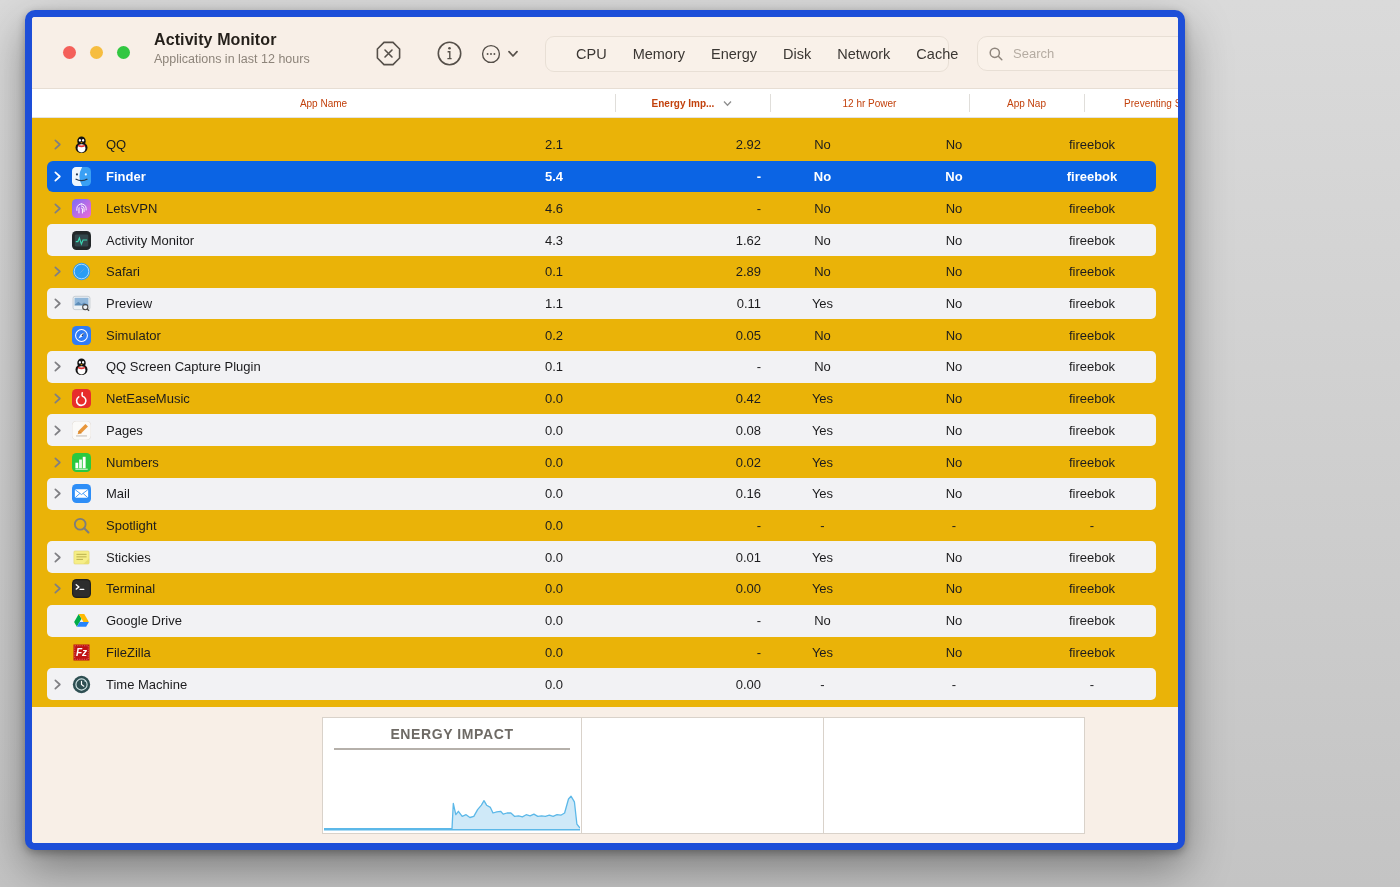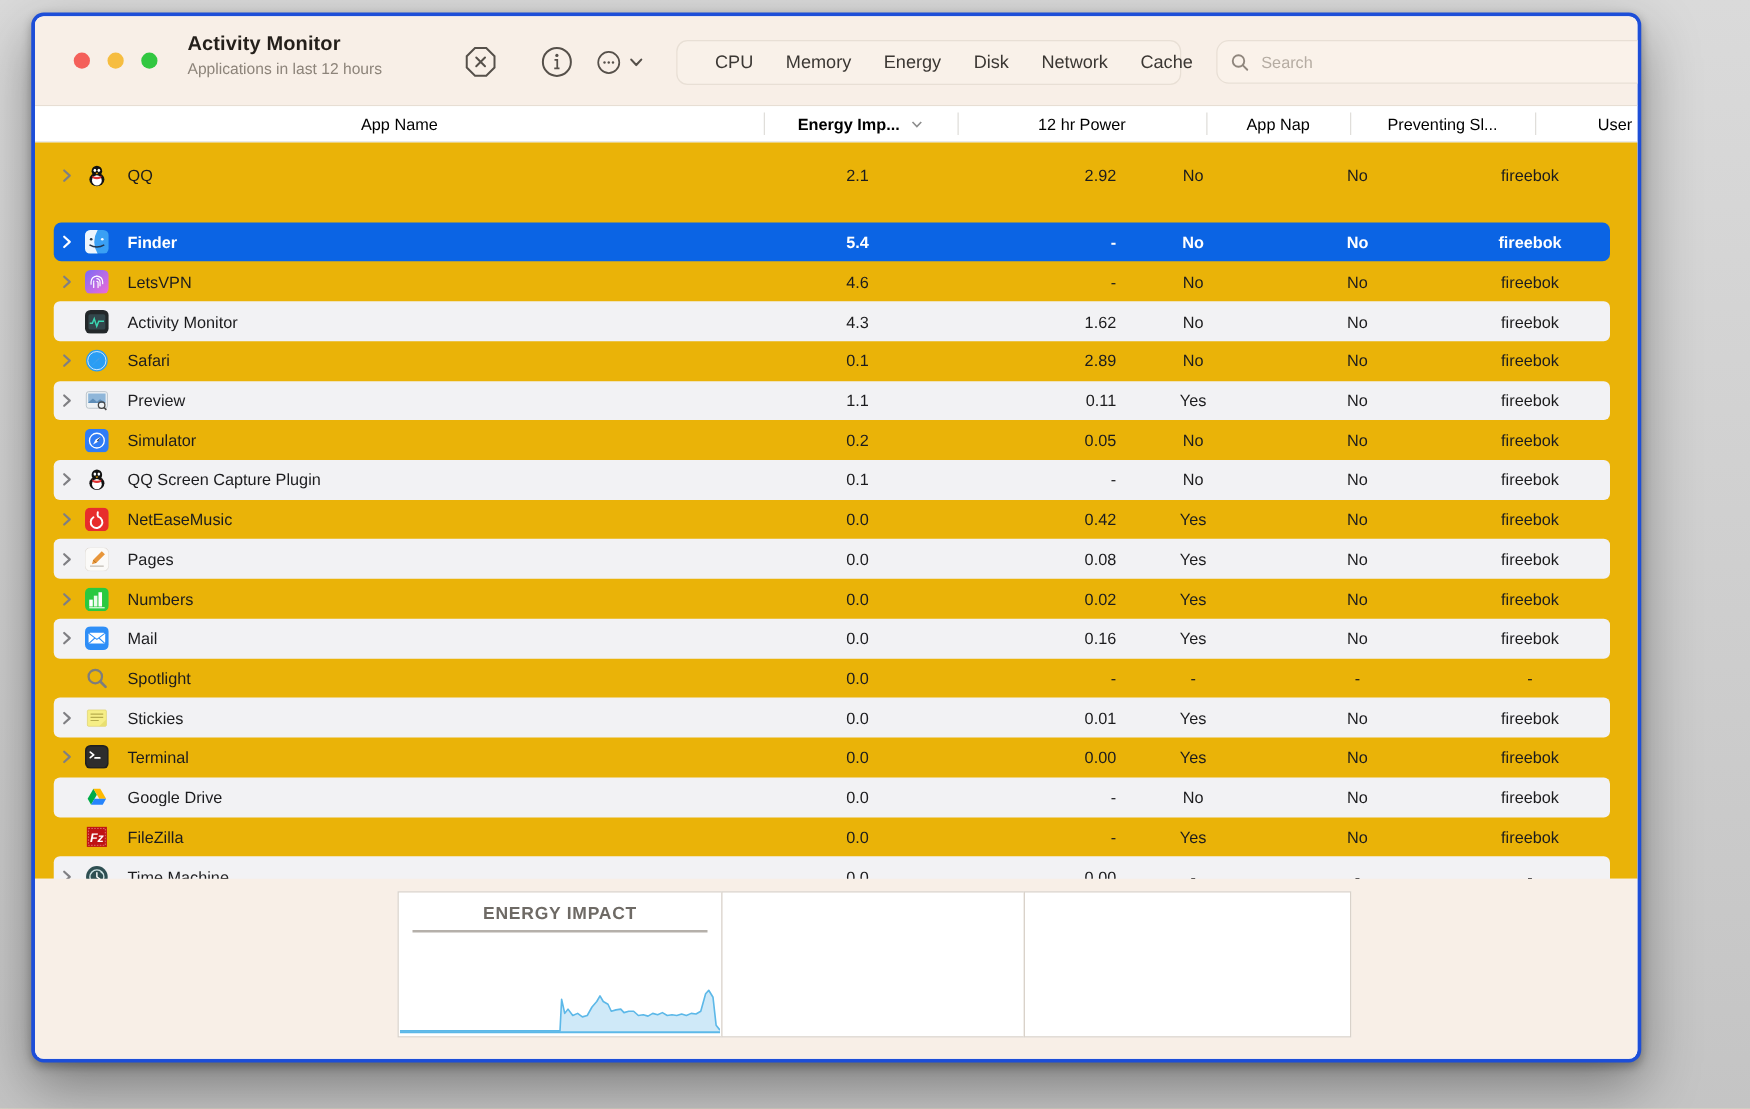--- a/index.html
+++ b/index.html
@@ -10,9 +10,9 @@
     -webkit-font-smoothing:antialiased;
   }
   .window{
-    position:absolute;left:25px;top:10px;width:1288px;height:840px;
+    position:absolute;left:25px;top:10px;width:1160px;height:840px;
     border-radius:10px;background:#ffffff;overflow:hidden;
-    border:3px solid #1d4ed8;
+    border:7px solid #1d4ed8;
     box-shadow:0 3px 8px rgba(0,0,0,.28),0 18px 45px rgba(0,0,0,.38);
     box-sizing:border-box;
   }

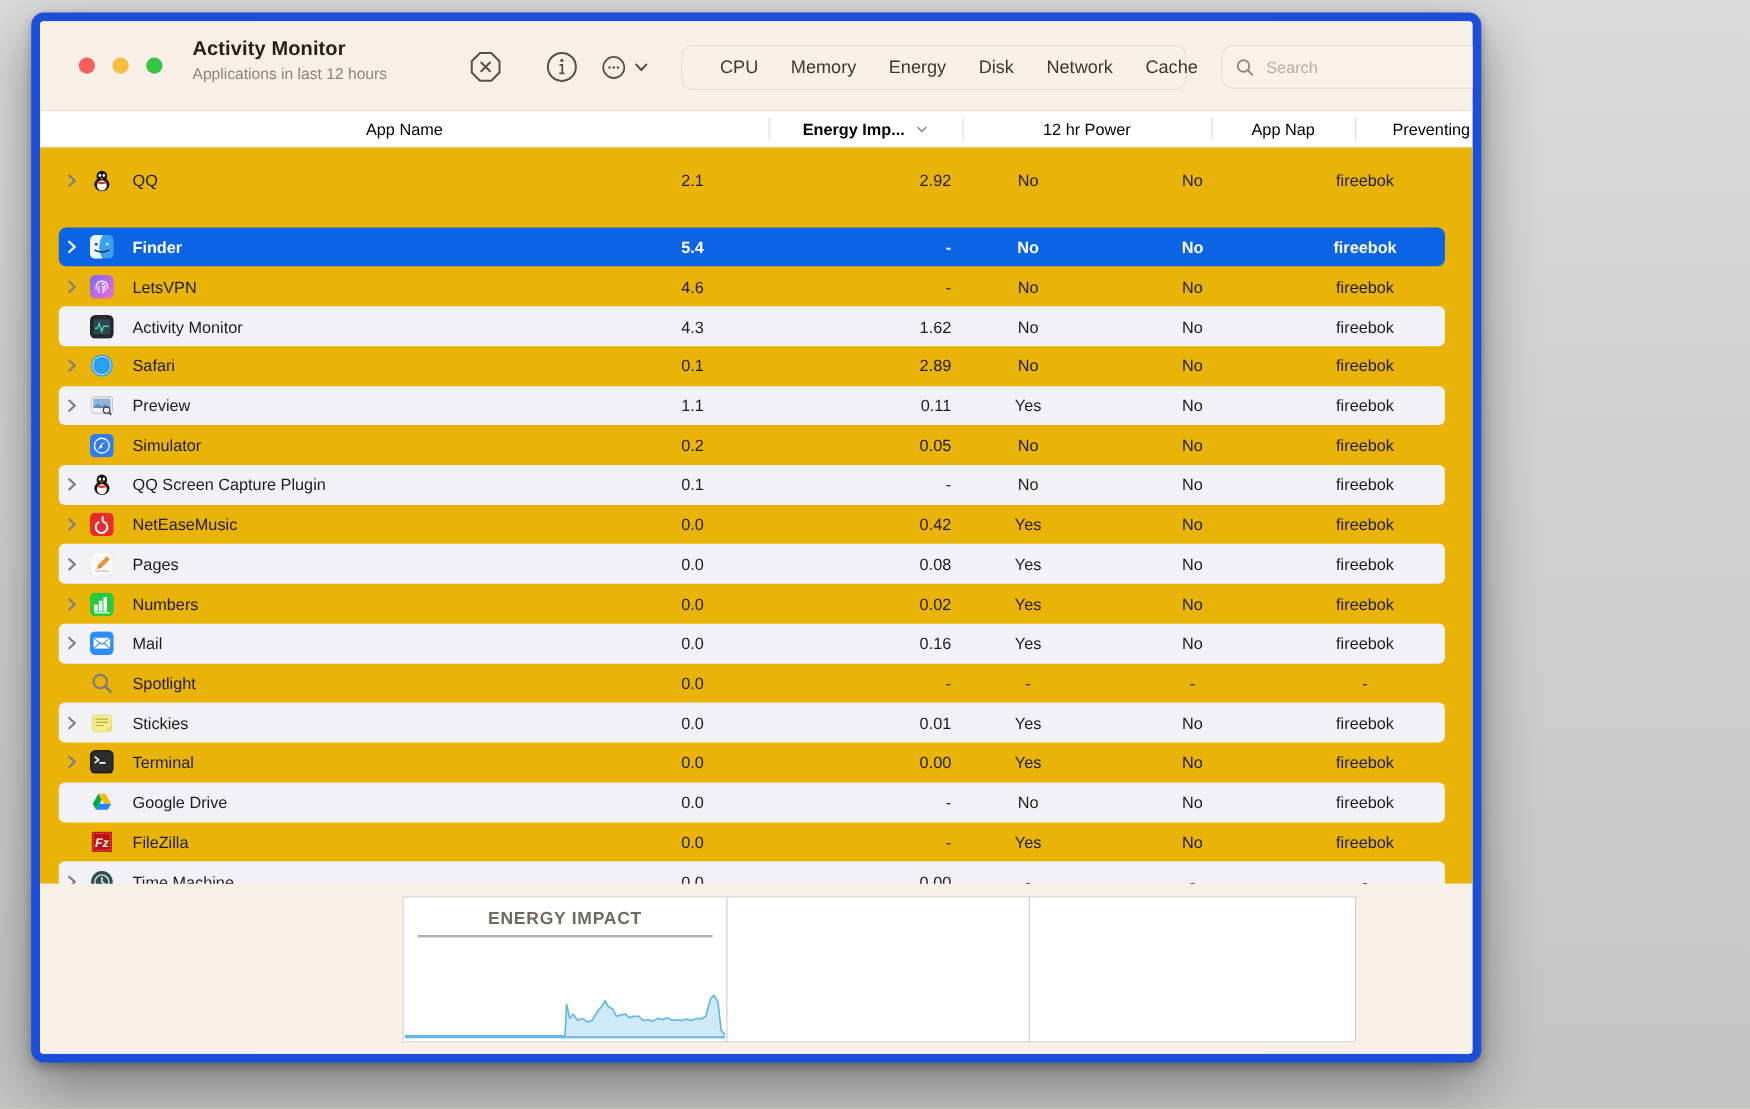--- a/index.html
+++ b/index.html
@@ -67,7 +67,7 @@
     position:absolute;left:0;top:72px;right:0;height:29px;background:#ffffff;
     border-bottom:1px solid #e3e3e3;box-sizing:border-box;
     display:grid;grid-template-columns:583px 155px 199px 115px 148px 128px 1fr;
-    font-size:13px;color:#000000;
+    font-size:10px;color:#c2410c;
   }
   .hcell{position:relative;display:flex;align-items:center;justify-content:center;gap:8px;}
   .hcell:not(:first-child)::before{

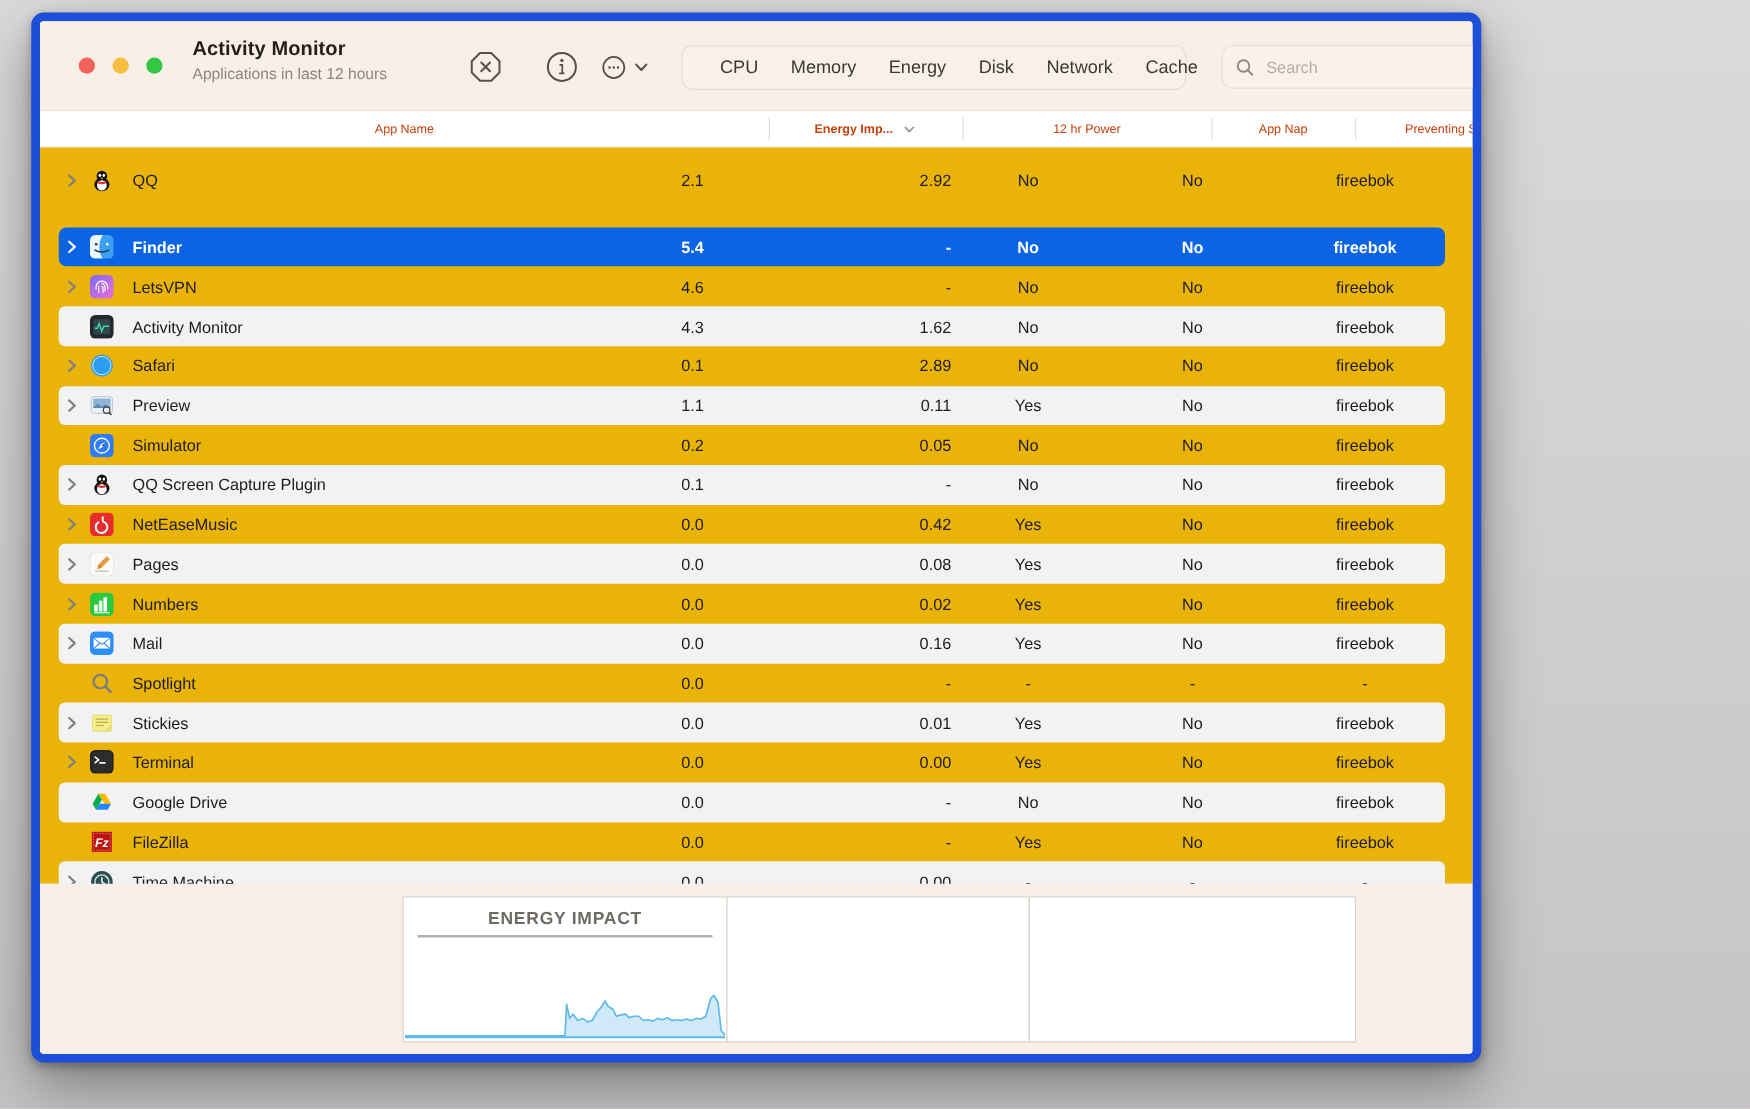--- a/index.html
+++ b/index.html
@@ -83,7 +83,7 @@
     align-items:center;font-size:13px;color:#1c1c1e;
   }
   .tbody .row:nth-child(even){background:#f2f2f4;}
-  .tbody .row.selected{background:#0b64e4;color:#ffffff;font-weight:600;border-radius:6px;margin-top:21px;}
+  .tbody .row.selected{background:#0b64e4;color:#ffffff;font-weight:600;border-radius:6px;}
   .cell{overflow:hidden;white-space:nowrap;}
   .cell.chev{display:flex;justify-content:center;color:#7f7f83;}
   .cell.chev svg{width:9px;height:13px;display:block;}

